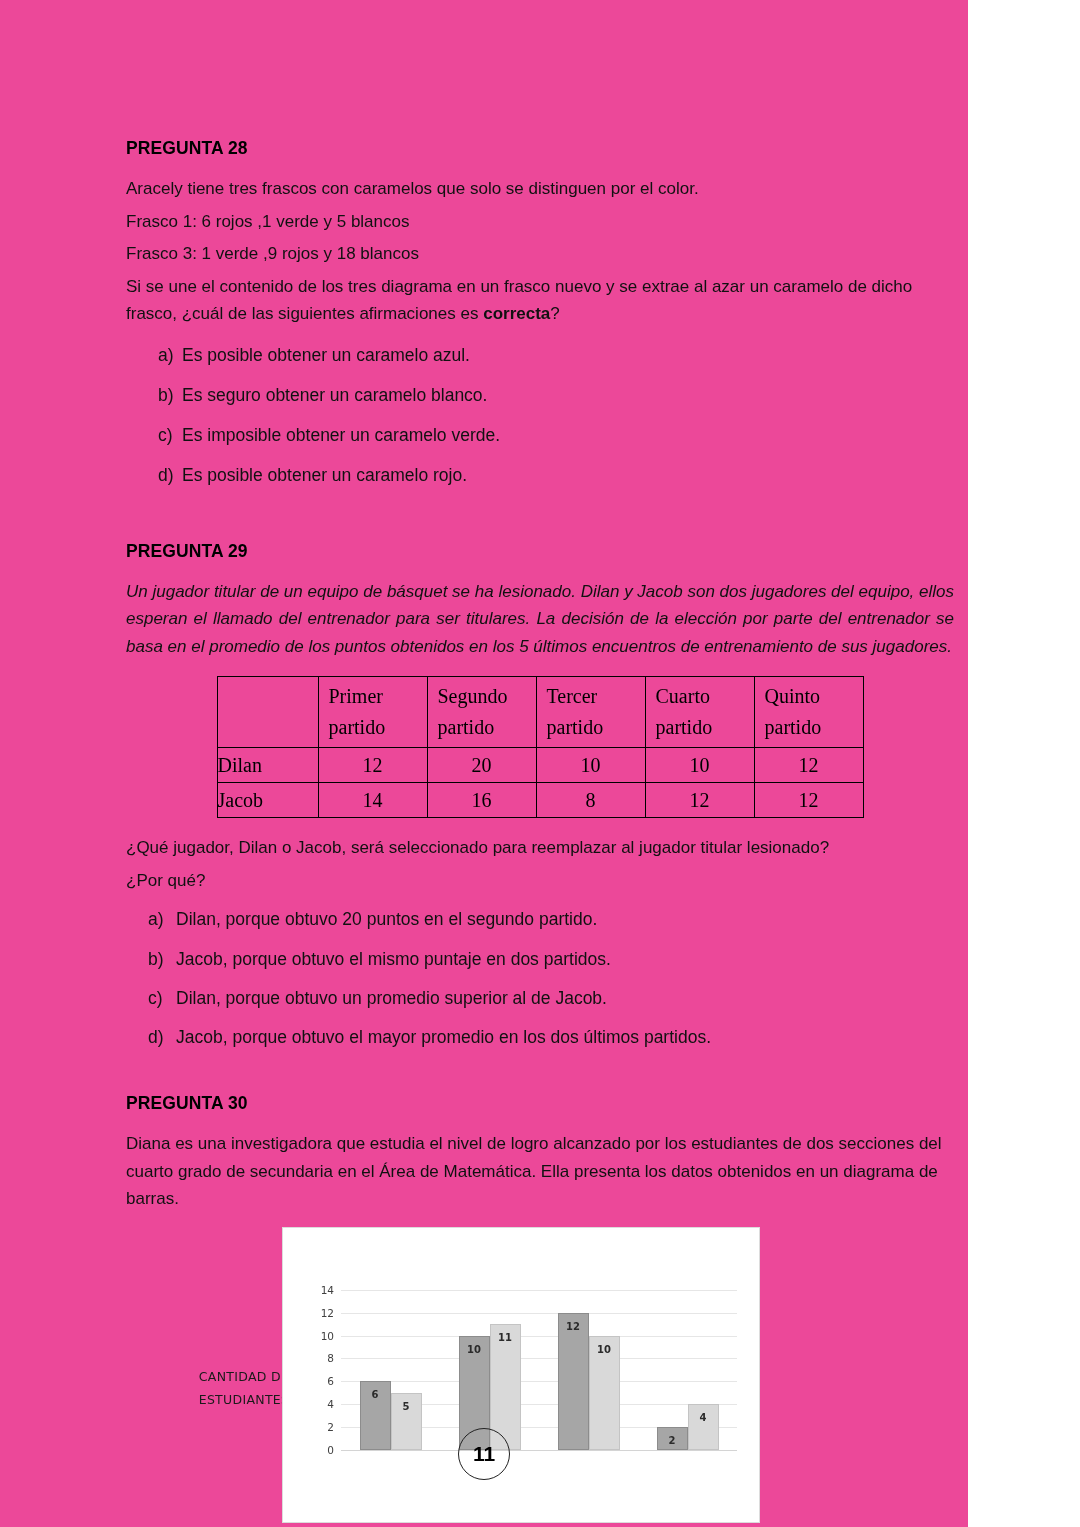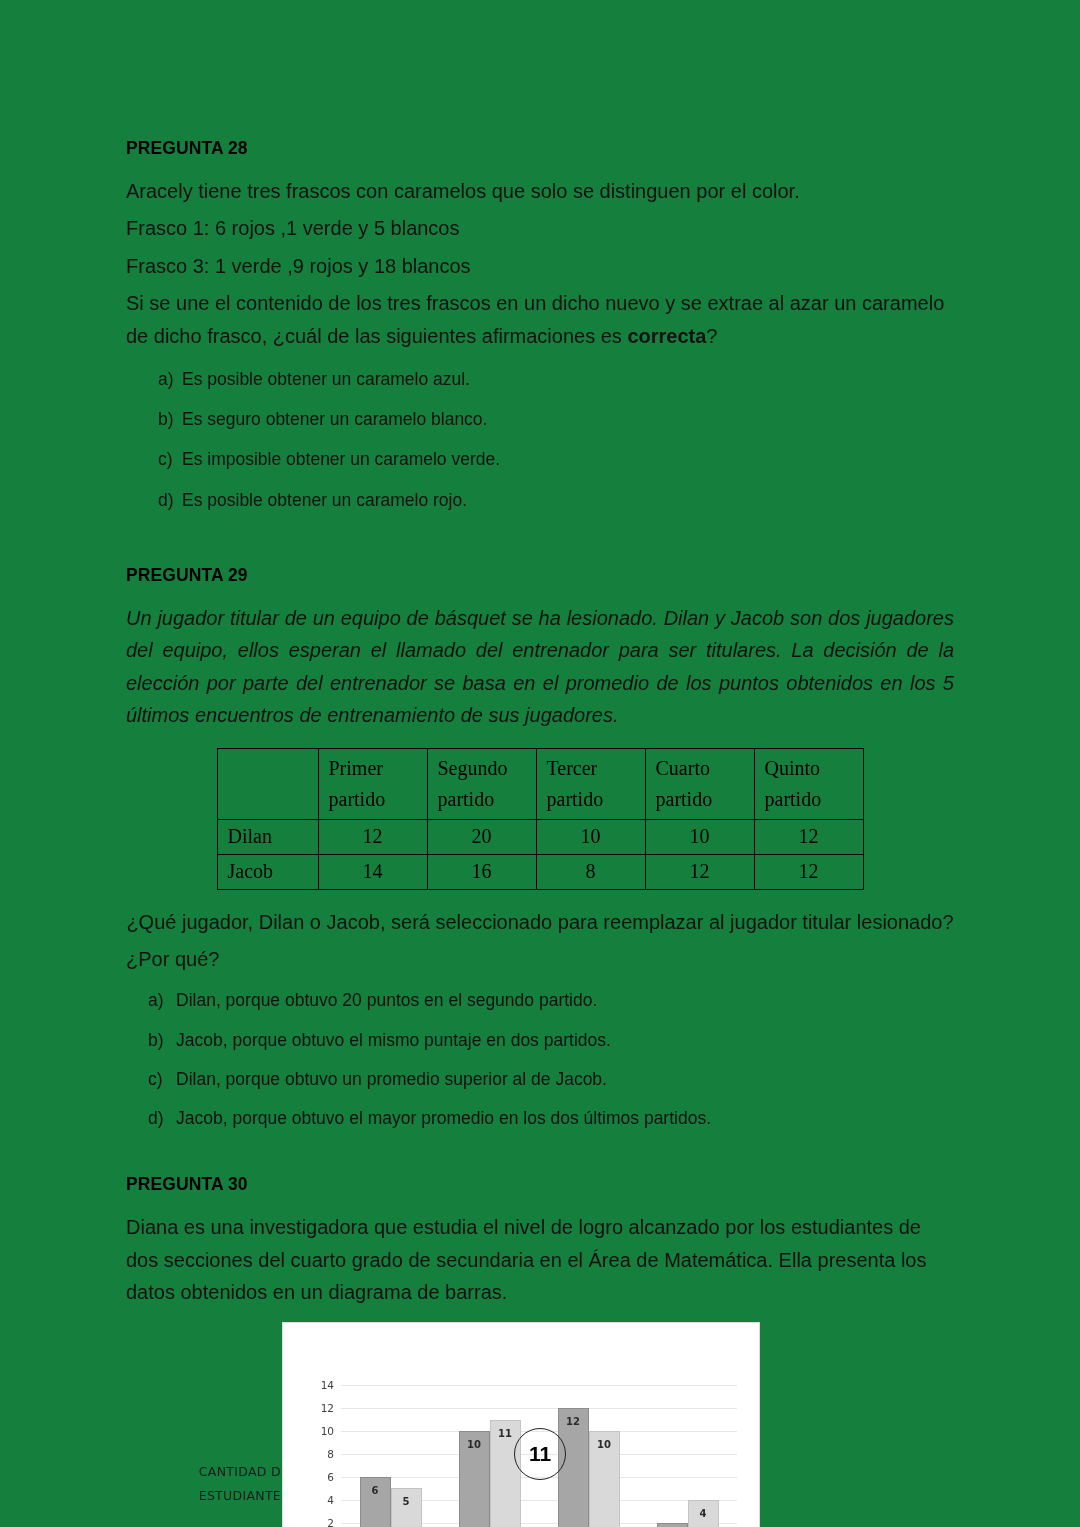--- a/index.html
+++ b/index.html
@@ -18,9 +18,9 @@
   .page {
     position: absolute;
     left: 0; top: 0;
-    width: 1080px;
+    width: 968px;
     height: 1527px;
-    background: #15803d;
+    background: #ec4899;
   }
   .content {
     position: absolute;

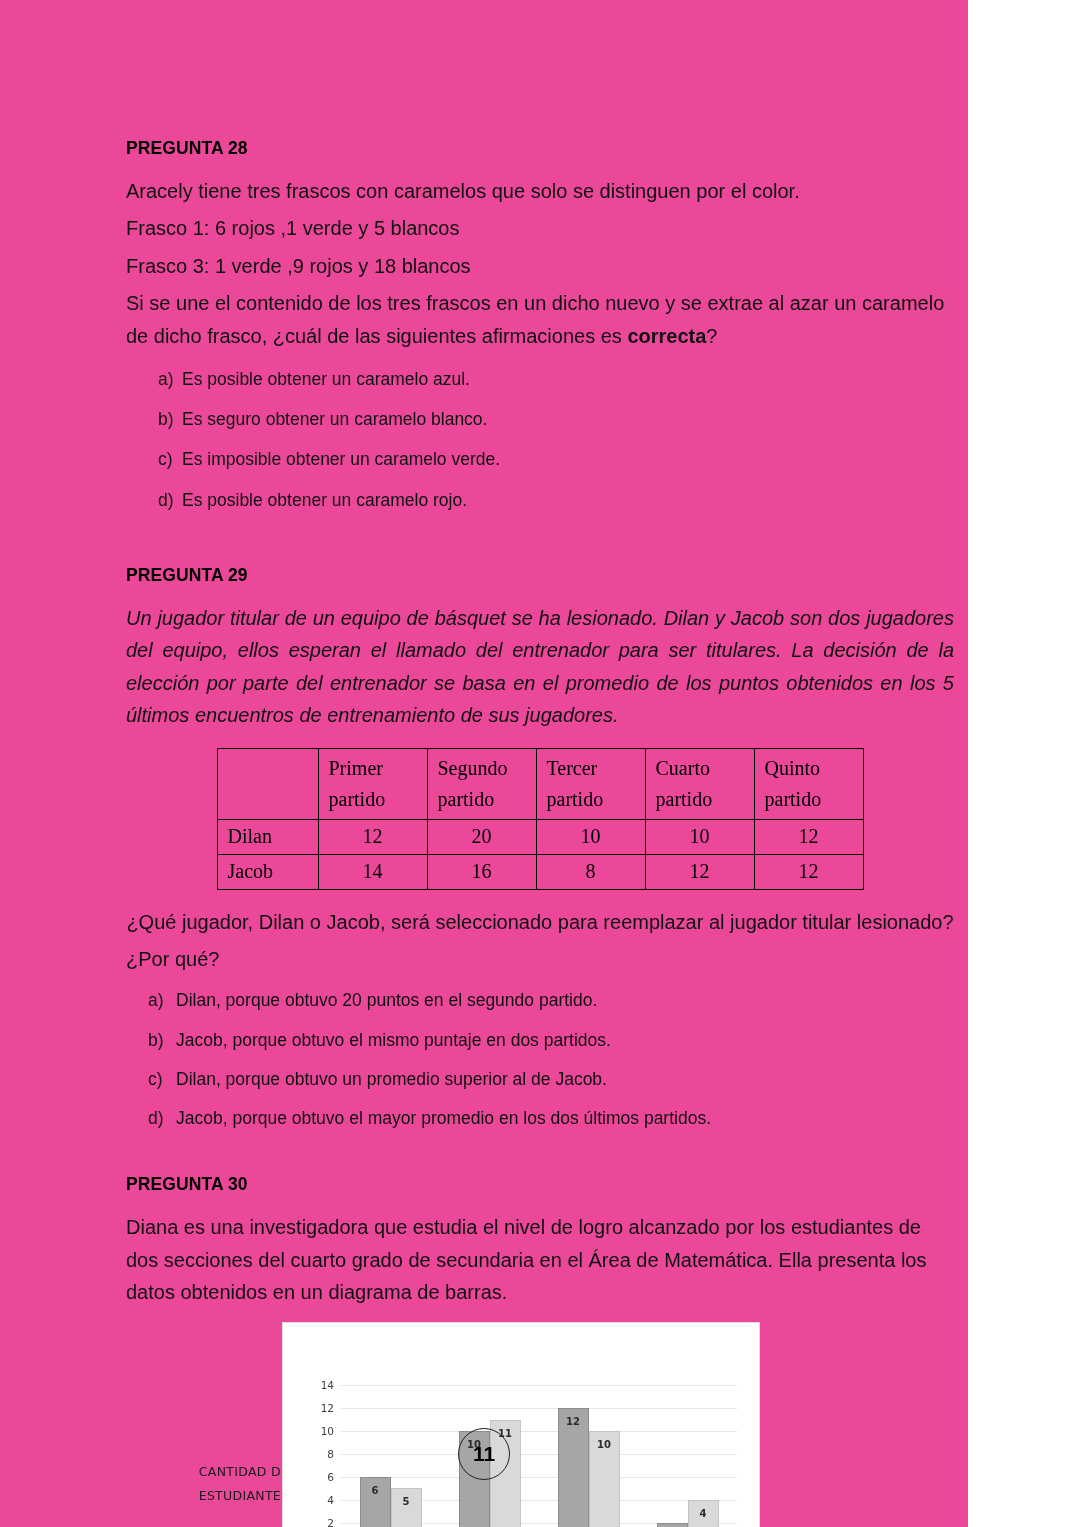--- a/index.html
+++ b/index.html
@@ -39,7 +39,7 @@
     color: #000;
   }
   .q-para {
-    font-size: 20px;
+    font-size: 17px;
     line-height: 1.62;
     margin: 0 0 5px 0;
     color: #111;

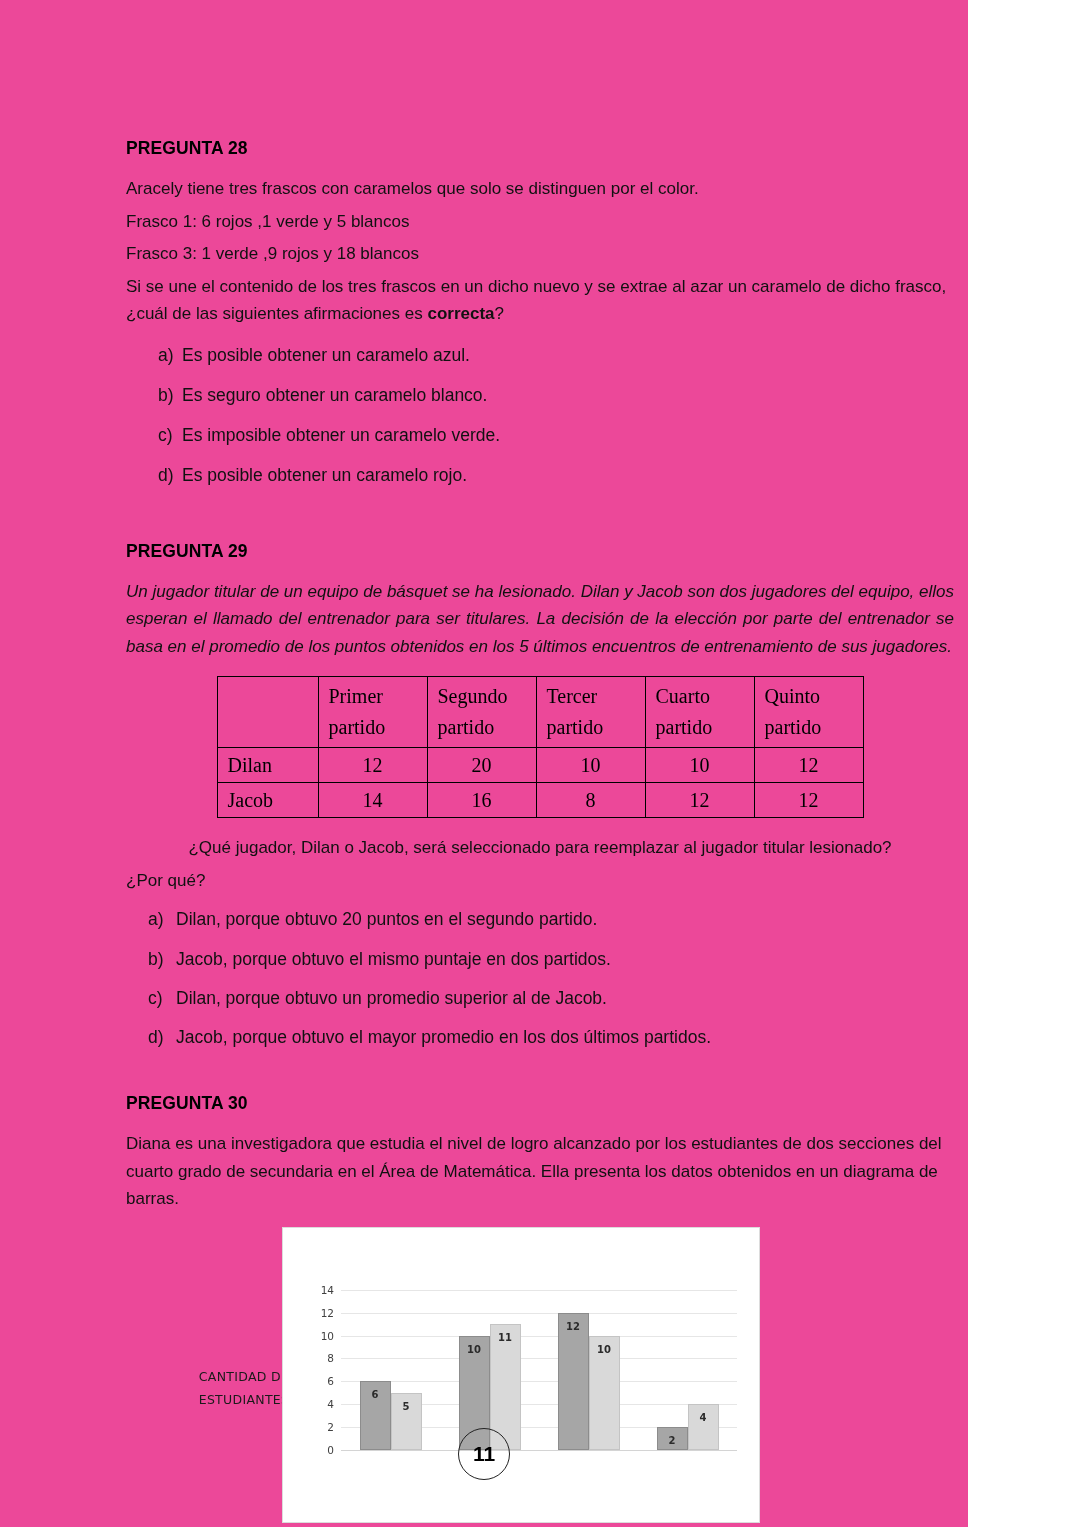--- a/index.html
+++ b/index.html
@@ -260,7 +260,7 @@
       <p class="q-para">Aracely tiene tres frascos con caramelos que solo se distinguen por el color.</p>
       <p class="q-para">Frasco 1: 6 rojos ,1 verde y 5 blancos</p>
       <p class="q-para">Frasco 3: 1 verde ,9 rojos y 18 blancos</p>
-      <p class="q-para"><span>Si se une el contenido de los tres frascos en un dicho nuevo y se extrae al azar un caramelo de dicho frasco, ¿cuál de las siguientes afirmaciones es </span><b>correcta</b><span>?</span></p>
+      <p class="q-para"><span>Si se une el contenido de los tres diagrama en un frasco nuevo y se extrae al azar un caramelo de dicho frasco, ¿cuál de las siguientes afirmaciones es </span><b>correcta</b><span>?</span></p>
       <ul class="opts-28">
         <li><span class="olabel">a)</span><span>Es posible obtener un caramelo azul.</span></li>
         <li><span class="olabel">b)</span><span>Es seguro obtener un caramelo blanco.</span></li>

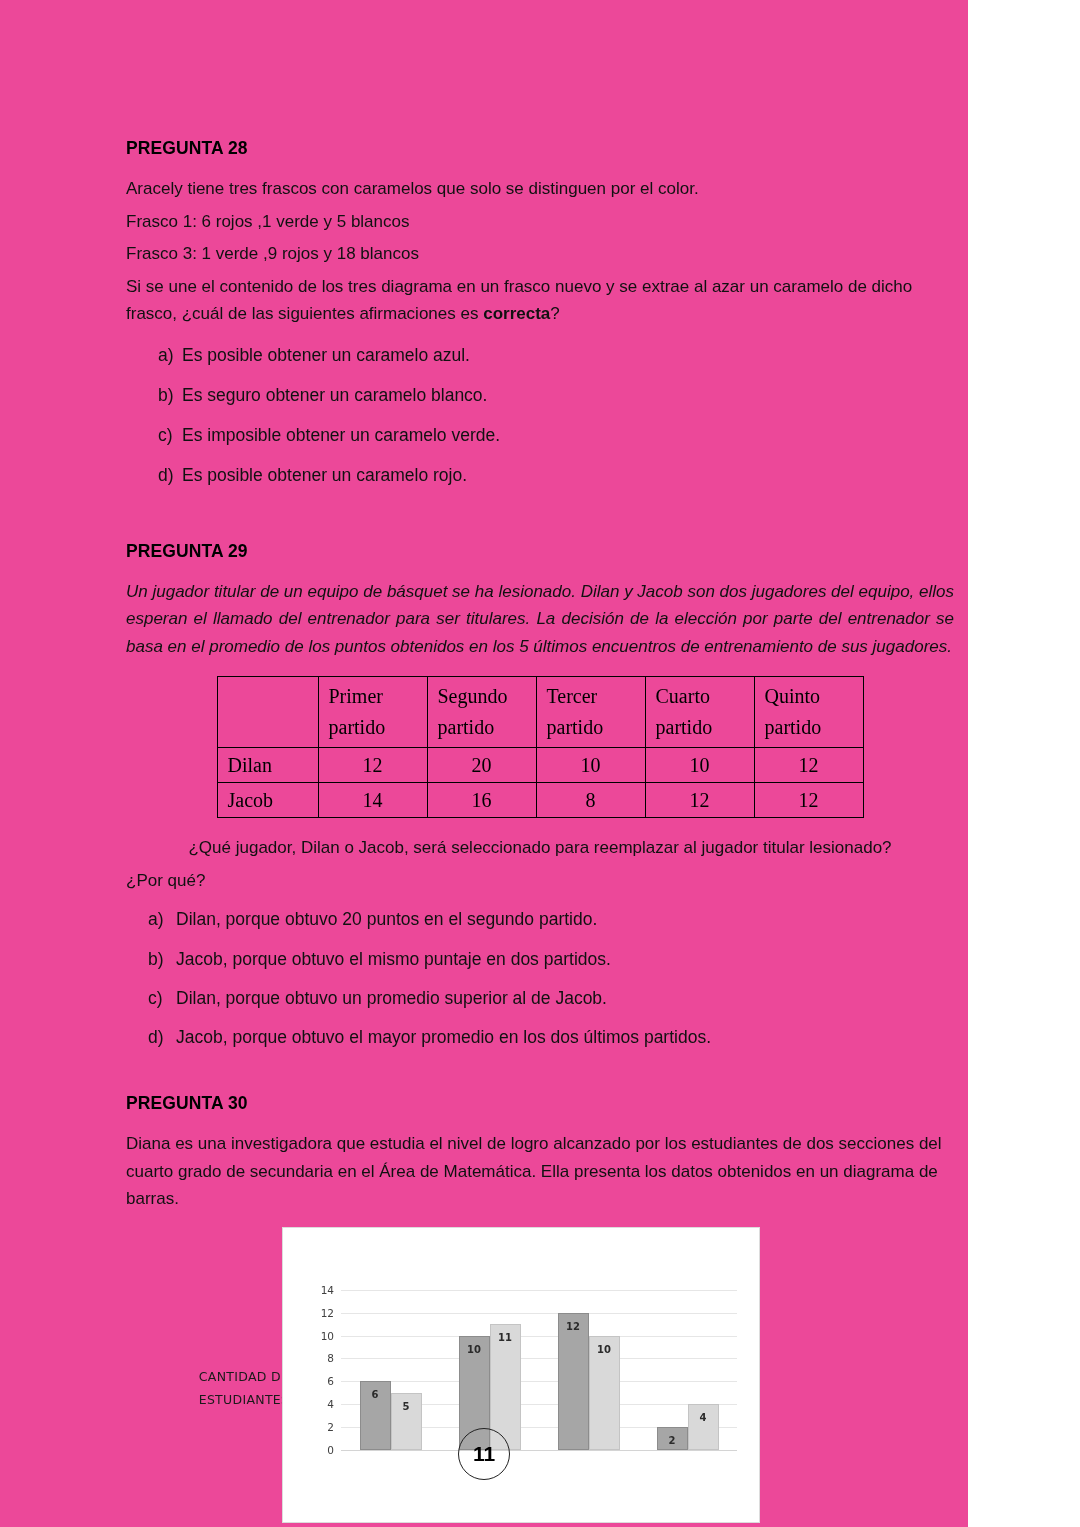--- a/index.html
+++ b/index.html
@@ -132,7 +132,7 @@
   }
   table.scores tbody td.name {
     text-align: left;
-    padding-left: 10px;
+    padding-left: 0;
   }
 
   

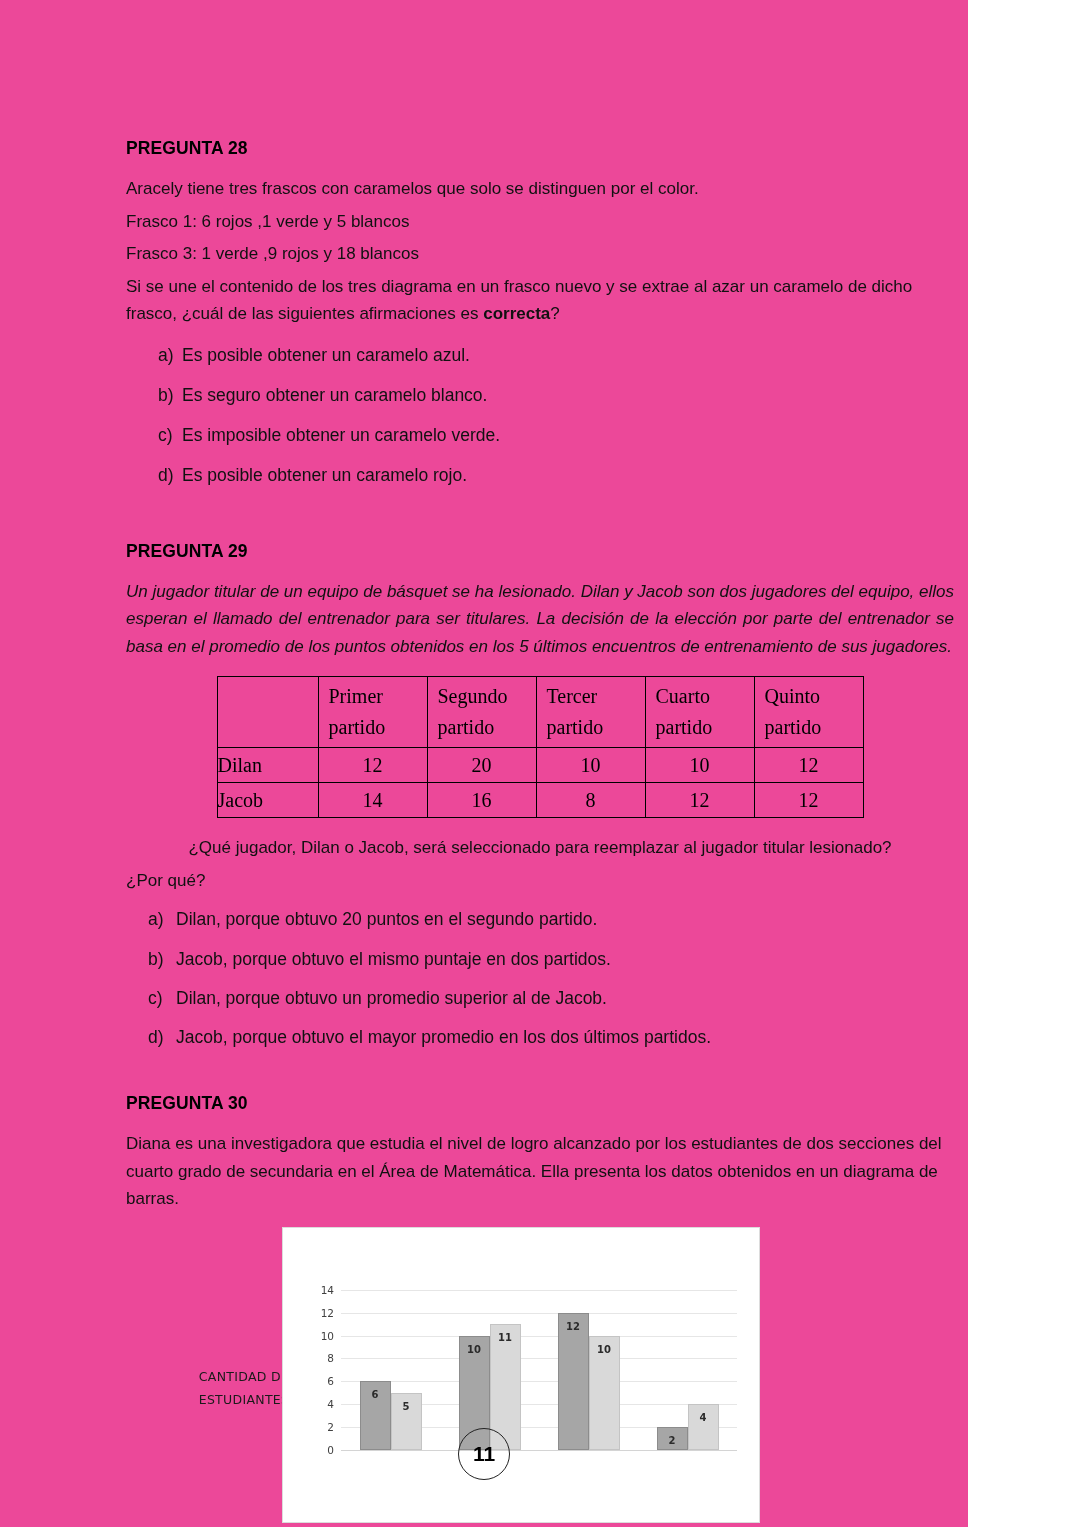--- a/index.html
+++ b/index.html
@@ -323,7 +323,7 @@
         </table>
       </div>
 
-      <p class="q-para" style="margin-top:16px;text-align:center;">¿Qué jugador, Dilan o Jacob, será seleccionado para reemplazar al jugador titular lesionado?</p>
+      <p class="q-para" style="margin-top:16px;">¿Qué jugador, Dilan o Jacob, será seleccionado para reemplazar al jugador titular lesionado?</p>
       <p class="q-para">¿Por qué?</p>
 
       <ul class="opts-29">

